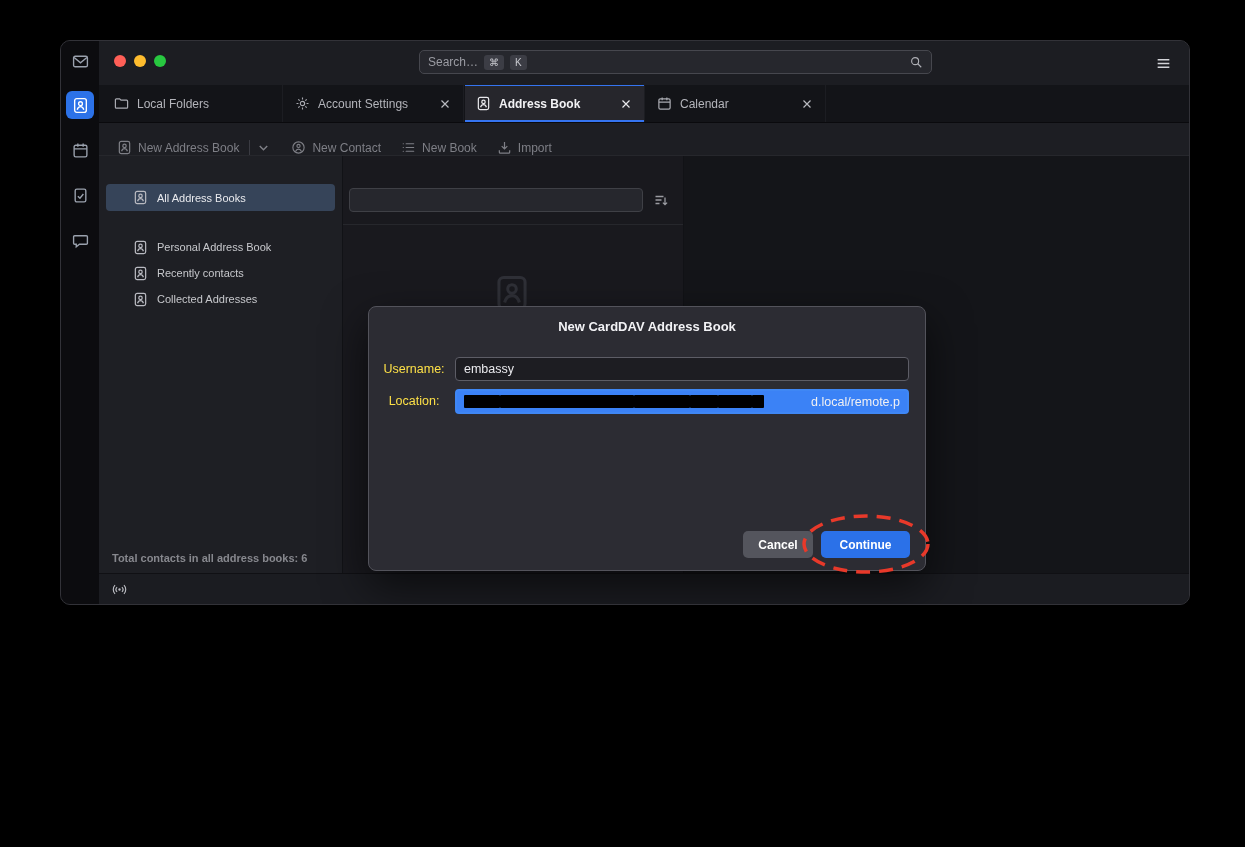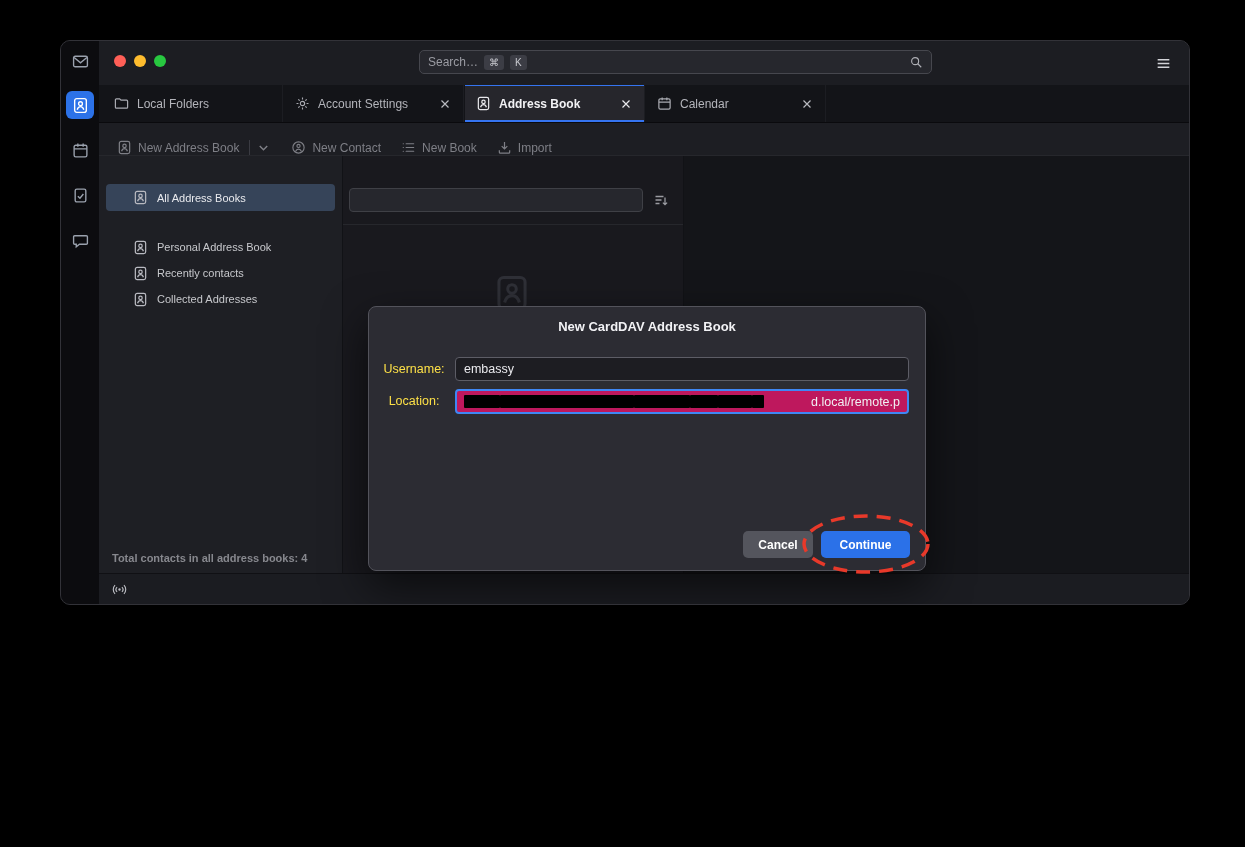--- a/index.html
+++ b/index.html
@@ -89,7 +89,7 @@
             border:1px solid #5d5d66; border-radius:4px; color:#eaeaee; font-size:12.5px; padding:0 8px;
             outline:none; font-family:"Liberation Sans", sans-serif; }
   .dinput.u { top:50px; }
-  .dlocation { position:absolute; left:86px; top:82px; width:454px; height:25px; background:#be185d;
+  .dlocation { position:absolute; left:86px; top:82px; width:454px; height:25px; background:#3b82f6;
                border:2px solid #3f87f5; border-radius:4px; display:flex; align-items:center;
                padding:0 7px; overflow:hidden; }
   .redact { height:13px; background:#000; border-radius:1px; flex:0 0 auto; }

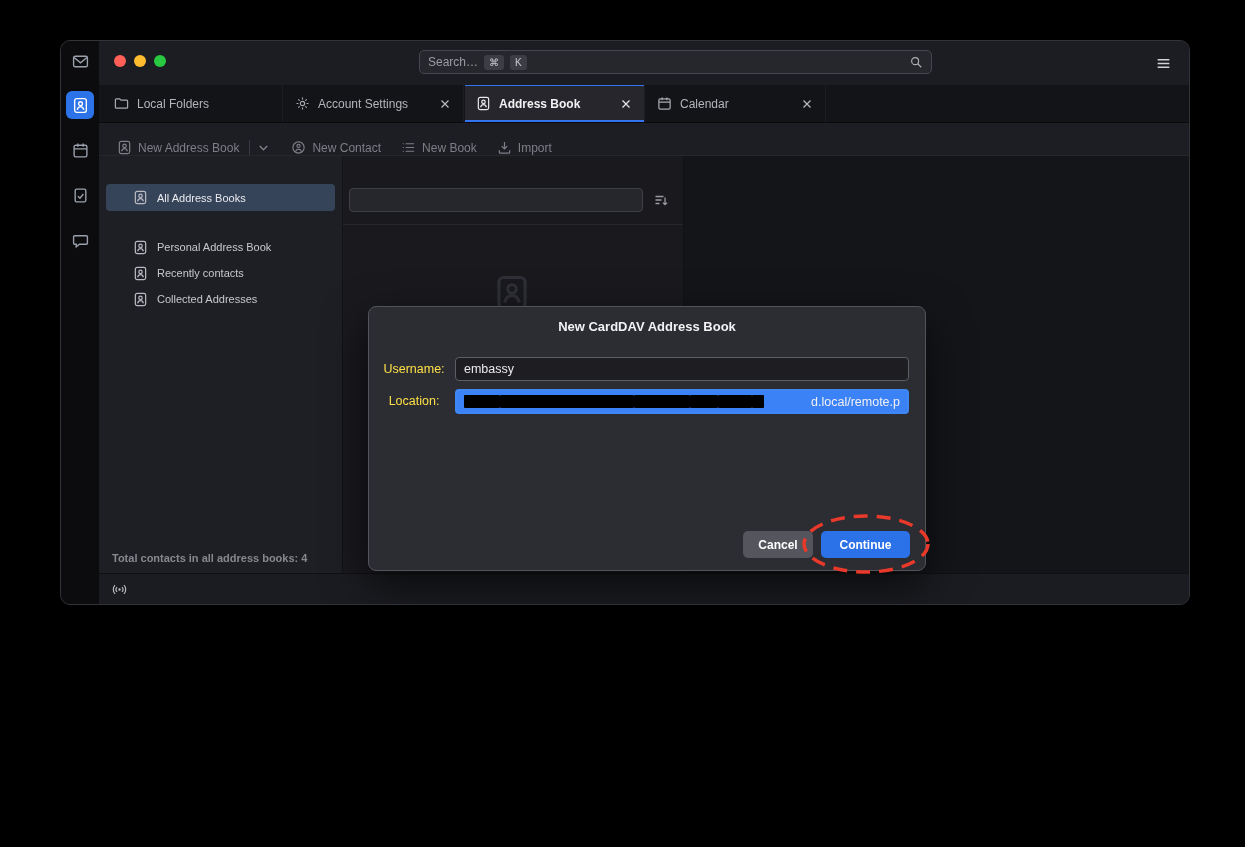--- a/index.html
+++ b/index.html
@@ -331,7 +331,7 @@
           <span>Collected Addresses</span>
         </div>
       </div>
-      <div class="books-status">Total contacts in all address books: 4</div>
+      <div class="books-status">Total contacts in all address books: 6</div>
     </div>
 
     <div class="contactsPane">

